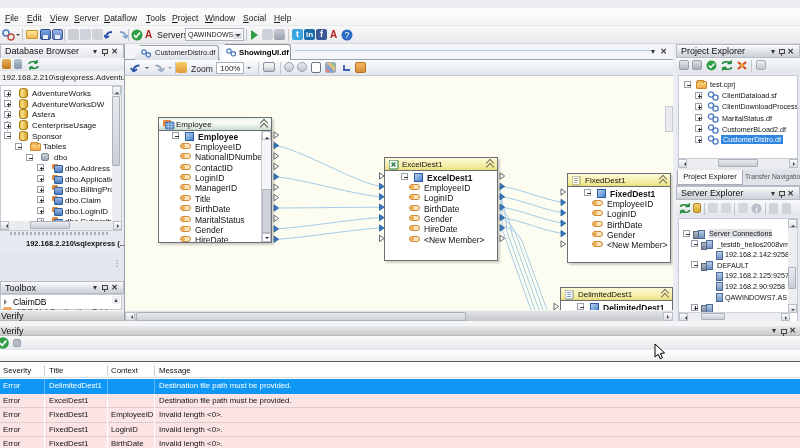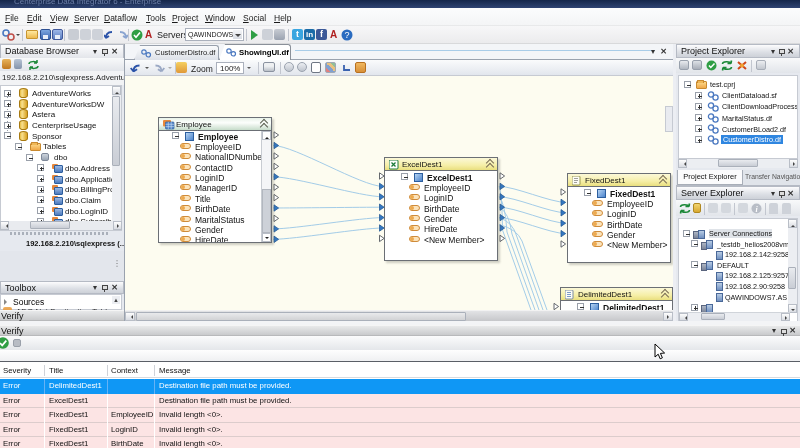--- a/index.html
+++ b/index.html
@@ -65,9 +65,6 @@
 <body>
 <div id="app">
 
-<div class="abs titlebar">
-      <span>Centerprise Data Integrator 6 - Enterprise</span>
-    </div>
 
 <div class="abs menubar">
  <i style="left:5px"><u>F</u>ile</i>

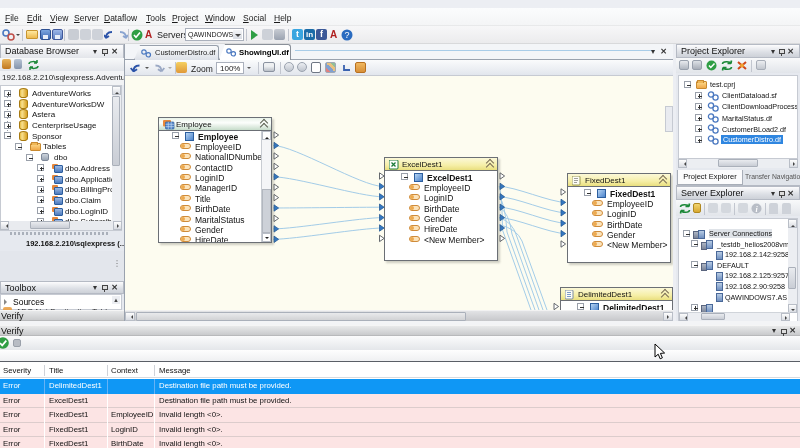--- a/index.html
+++ b/index.html
@@ -242,7 +242,7 @@
  </div>
  <div class="abs" style="left:0;top:250px;width:122px;height:16px;background:#fff;border:1px solid #c6cad2;font-size:8.5px">
    <span class="arr" style="left:3px;top:4px;border:3px solid transparent;border-left-color:#888"></span>
-   <span style="position:absolute;left:12px;top:2px">Sources</span>
+   <span style="position:absolute;left:12px;top:2px">ClaimDB</span>
    <span class="abs" style="right:1px;top:1px;width:8px;height:8px;background:#eceef2;text-align:center;font-size:6px;line-height:8px;color:#444">▲</span>
    <div class="abs" style="left:2px;top:12px;width:110px;height:4px;overflow:hidden">
      <span class="ti" style="left:0;top:0;width:9px;height:9px;background:linear-gradient(#f0b060,#d08030)"></span>

